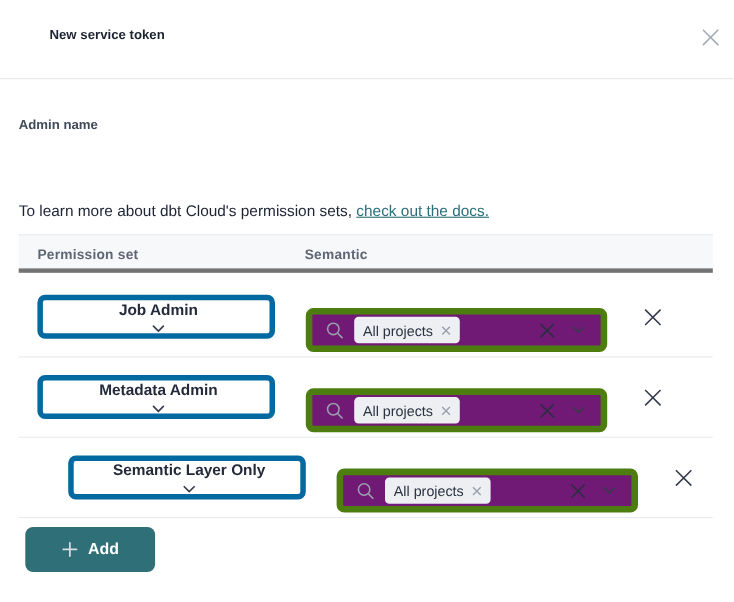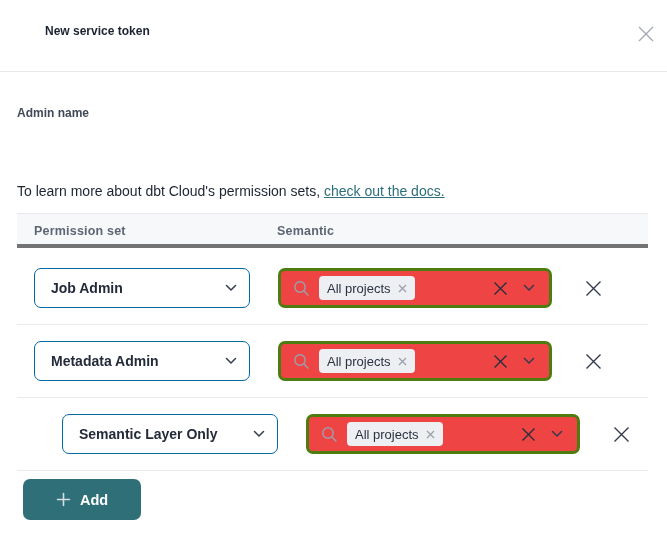--- a/index.html
+++ b/index.html
@@ -37,8 +37,8 @@
   .div-1 { top: 324px; } .div-2 { top: 397px; } .div-3 { top: 470px; }
 
   .perm-select { position: absolute; left: 34px; top: 0; width: 216px; height: 40px;
-    border: 1px solid #0369a1; border-radius: 7px; background: #fff; display: flex; align-items: center;
-    padding: 0 12px 0 16px; cursor: pointer; }
+    border: 5px solid #0369a1; border-radius: 7px; background: #fff; display: flex; align-items: center;
+    padding: 0 12px 0 16px; cursor: pointer; flex-direction: column; }
   .perm-select .sel-text { flex: 1; font-size: 14px; font-weight: 700; color: #232a39; text-align: left; }
 
   .proj-select { position: absolute; left: 278px; top: 0; width: 274px; height: 40px;

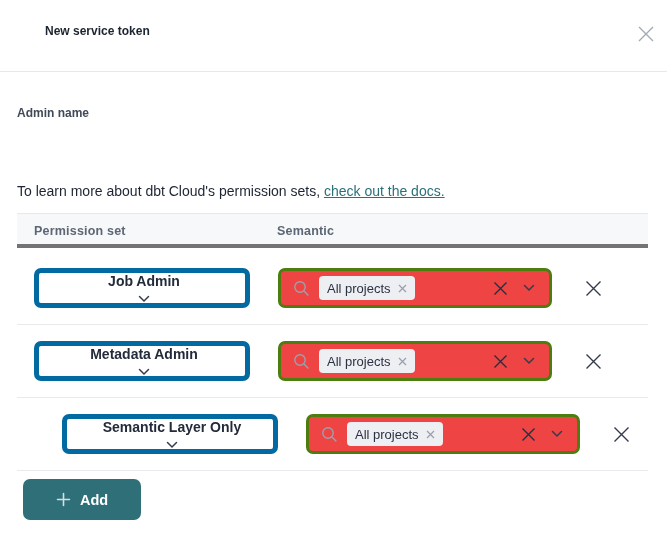--- a/index.html
+++ b/index.html
@@ -41,8 +41,8 @@
     padding: 0 12px 0 16px; cursor: pointer; flex-direction: column; }
   .perm-select .sel-text { flex: 1; font-size: 14px; font-weight: 700; color: #232a39; text-align: left; }
 
-  .proj-select { position: absolute; left: 278px; top: 0; width: 274px; height: 40px;
-    border: 3px solid #4d7c0f; border-radius: 7px; background: #ef4444; display: flex; align-items: center;
+  .proj-select { position: absolute; left: 278px; top: 12px; width: 274px; height: 40px;
+    border: 6px solid #4d7c0f; border-radius: 7px; background: #701a75; display: flex; align-items: center;
     padding: 0 14px 0 12px; cursor: pointer; }
   .chip { display: inline-flex; align-items: center; gap: 7px; margin-left: 9px; height: 24px;
     background: #edeff3; border-radius: 4px; padding: 0 8px; }

